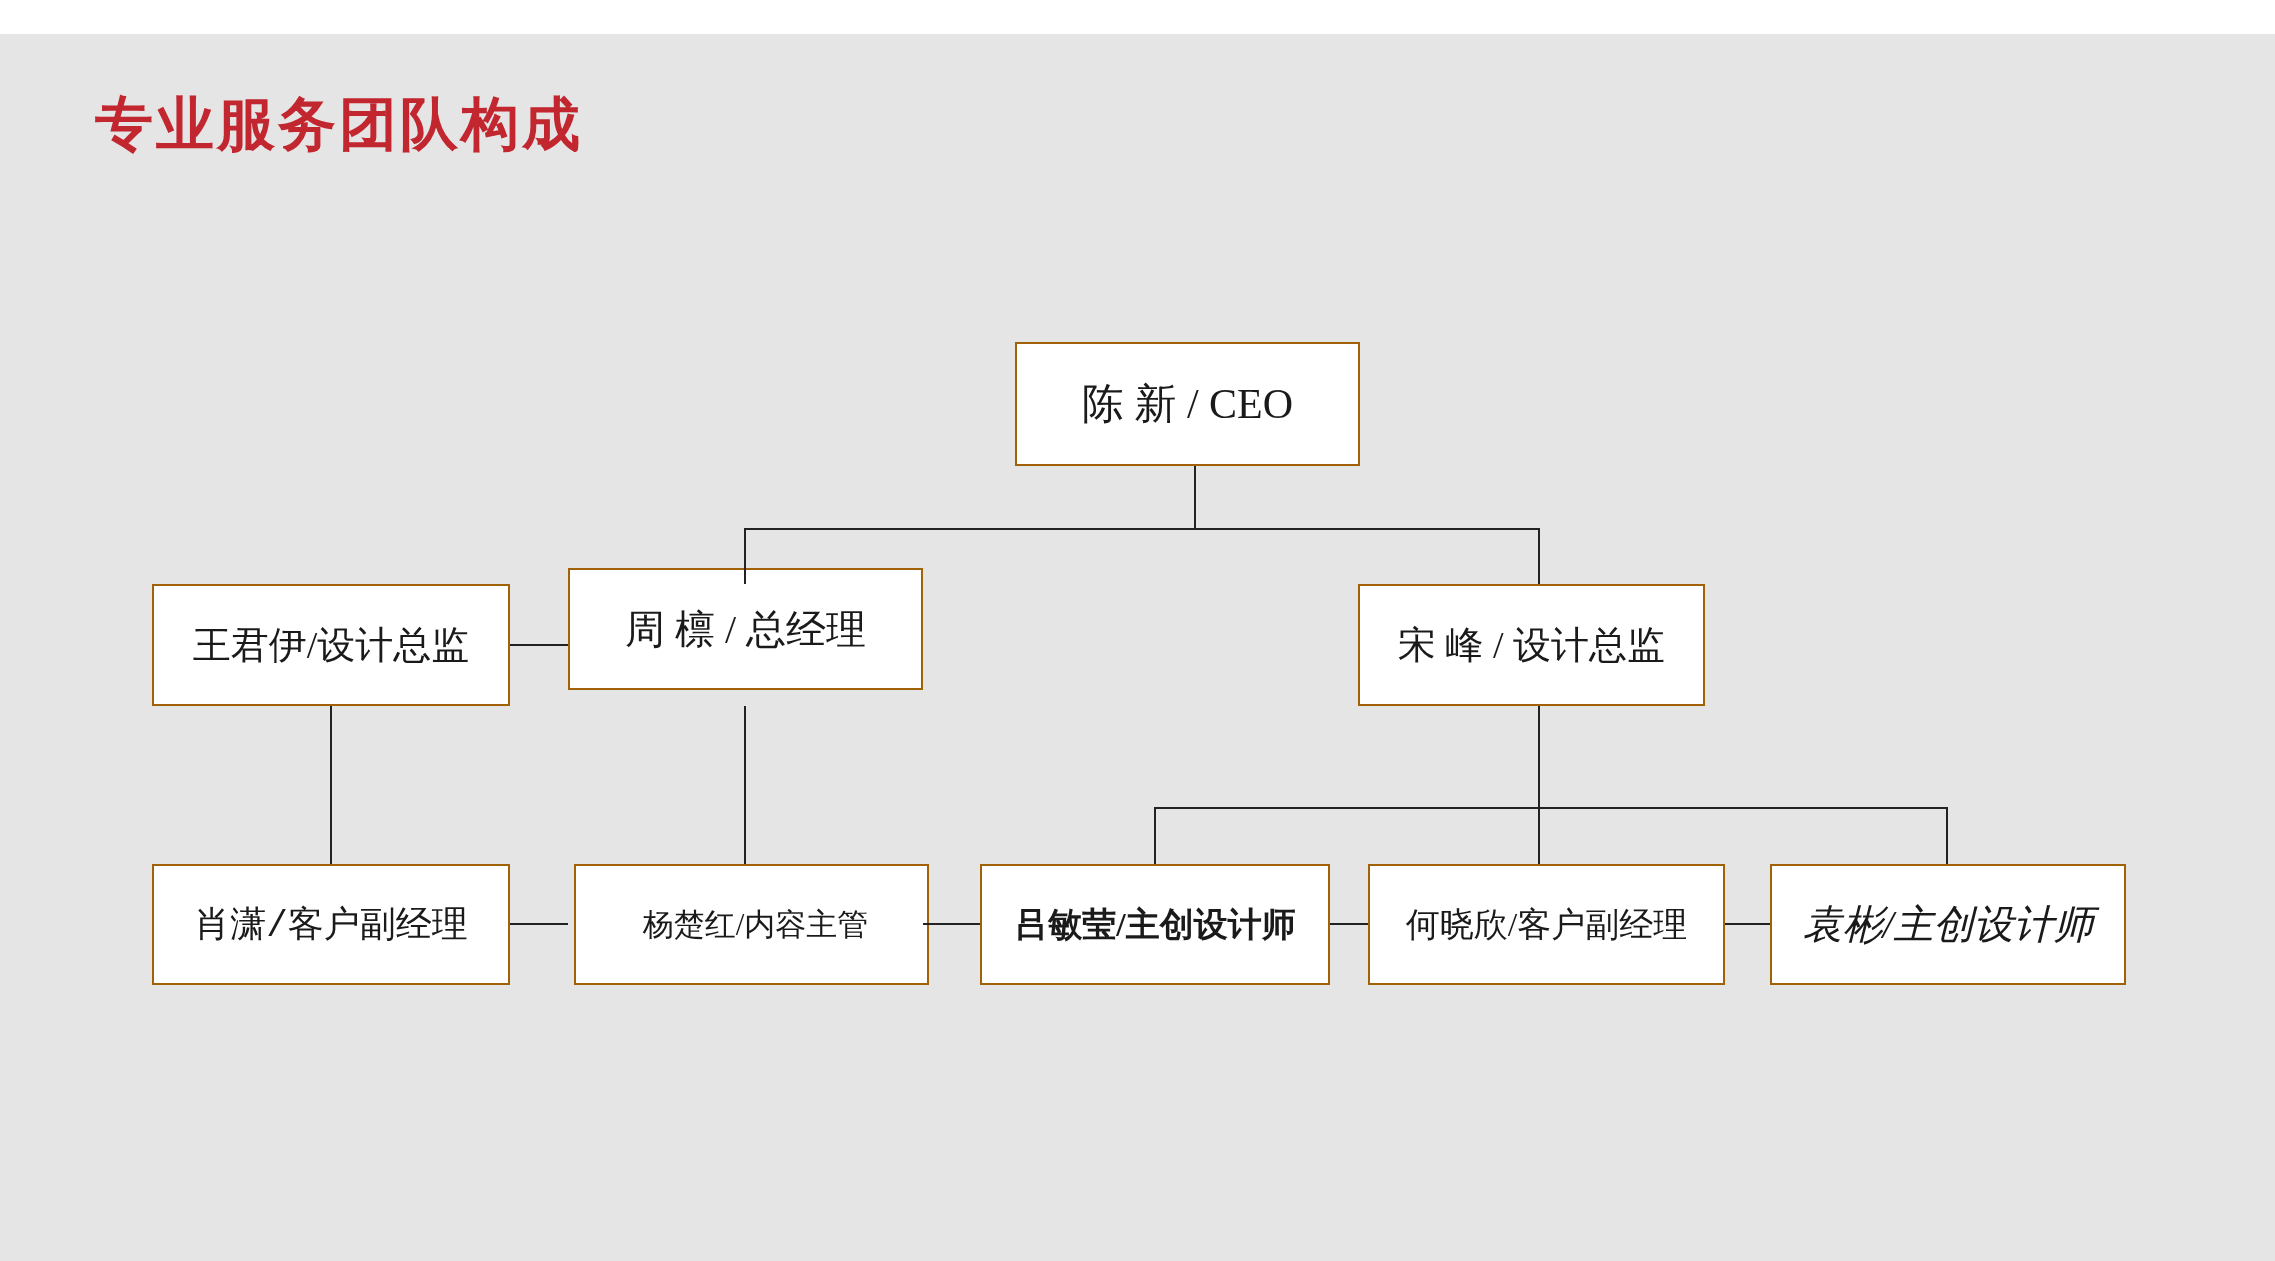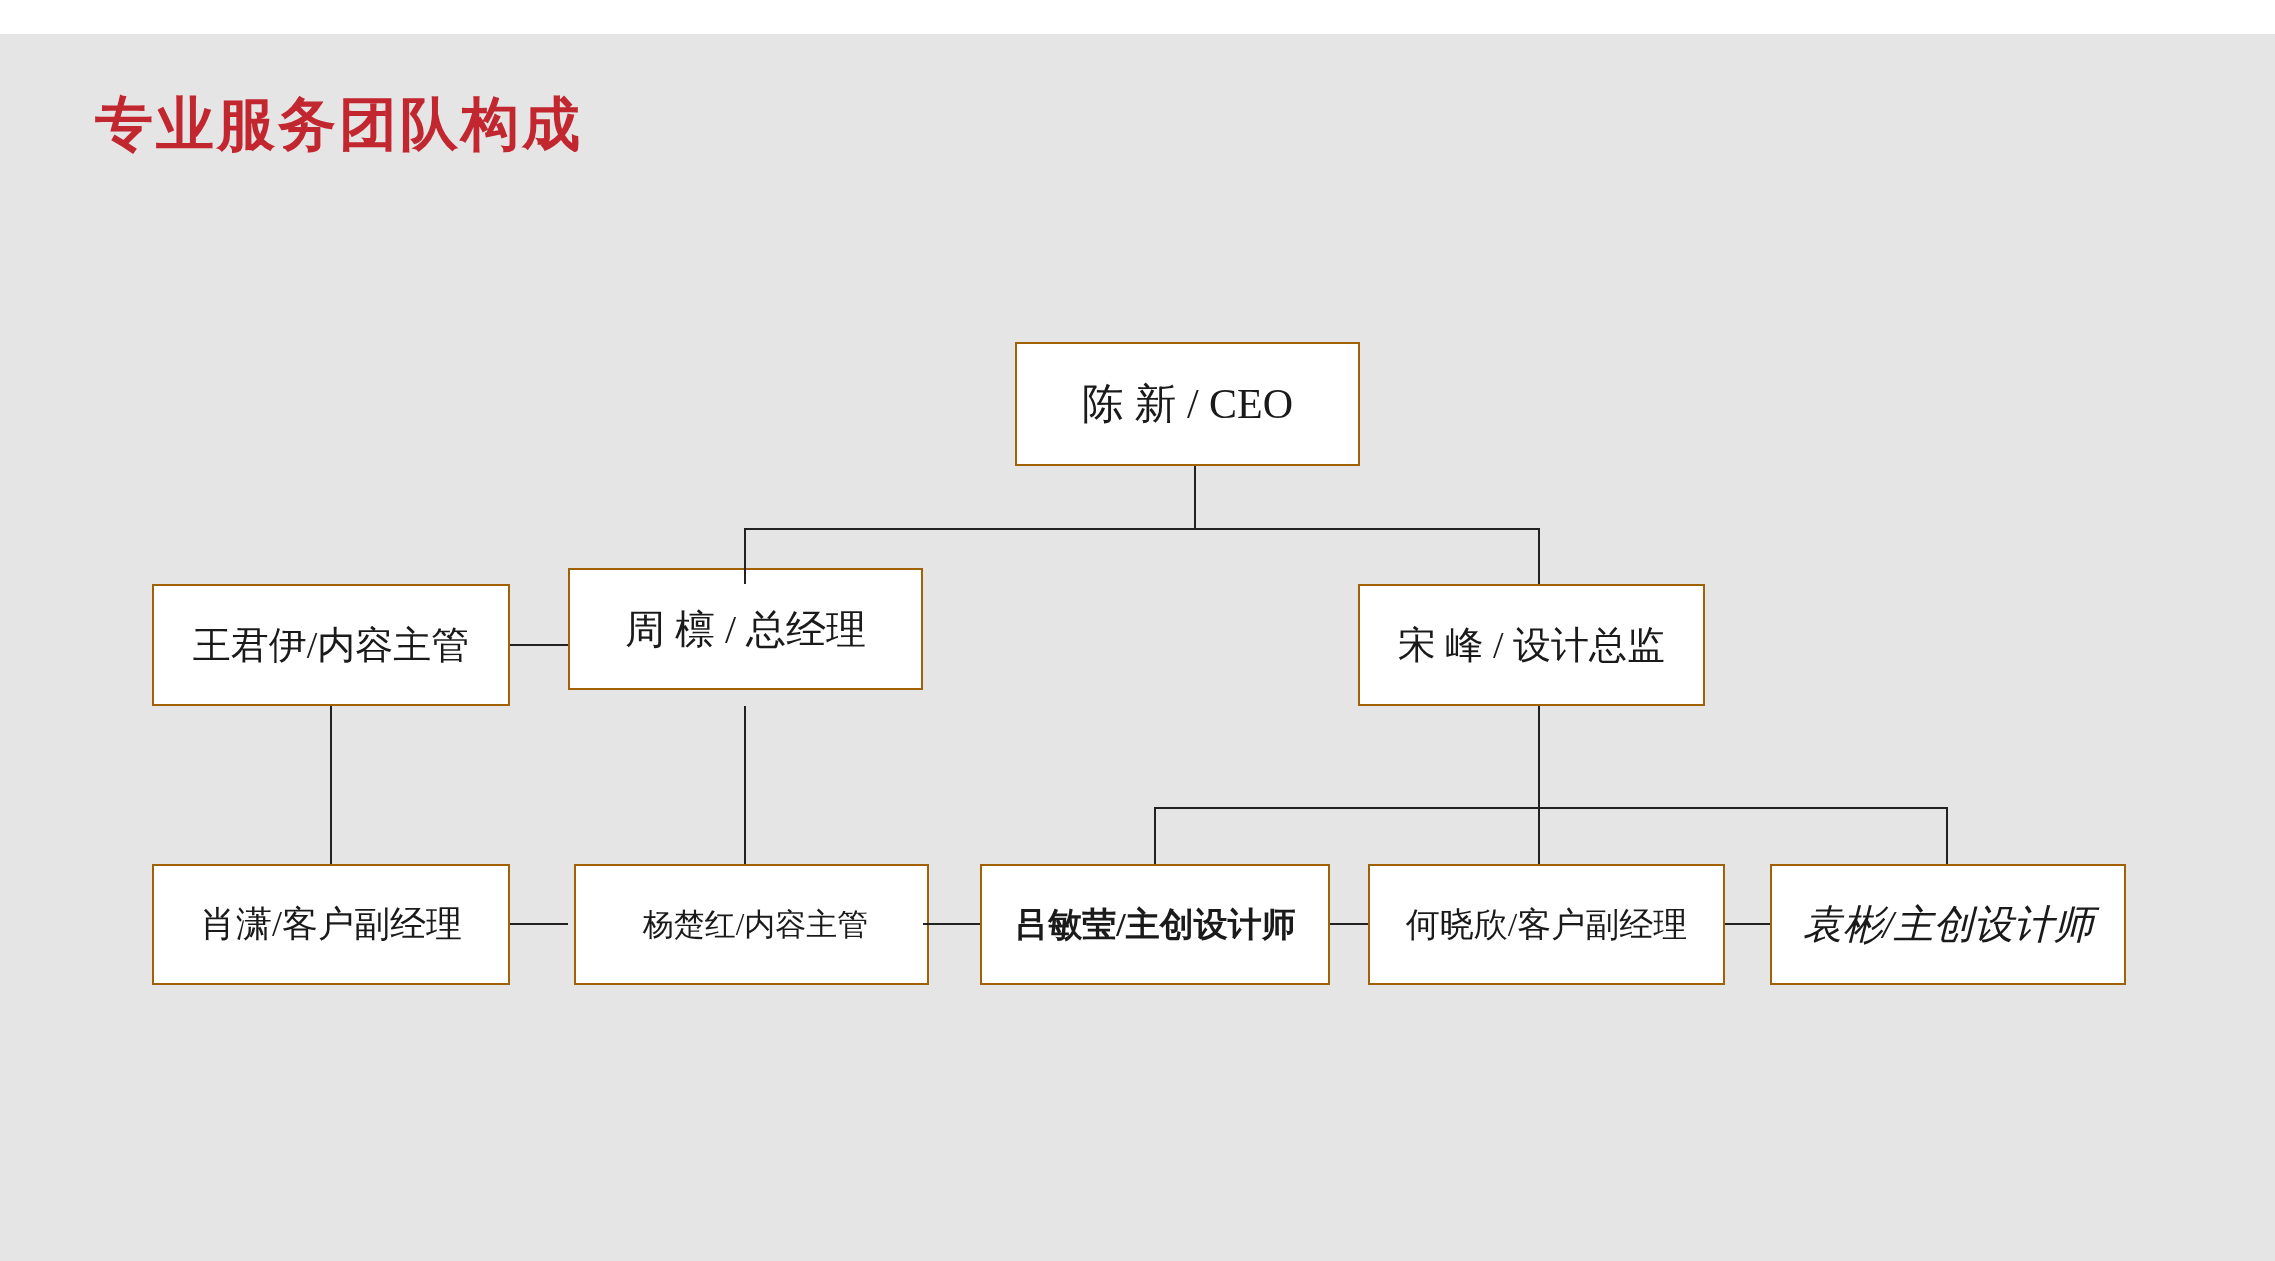--- a/index.html
+++ b/index.html
@@ -87,7 +87,7 @@
   <div>
 
     <div class="node" id="node-ceo">陈 新 / CEO</div>
-    <div class="node" id="node-wang">王君伊/内容主管</div>
+    <div class="node" id="node-wang">王君伊/设计总监</div>
     <div class="node" id="node-zhou">周 檩 / 总经理</div>
     <div class="node" id="node-song">宋 峰 / 设计总监</div>
     <div class="node" id="node-xiao">肖潇/客户副经理</div>

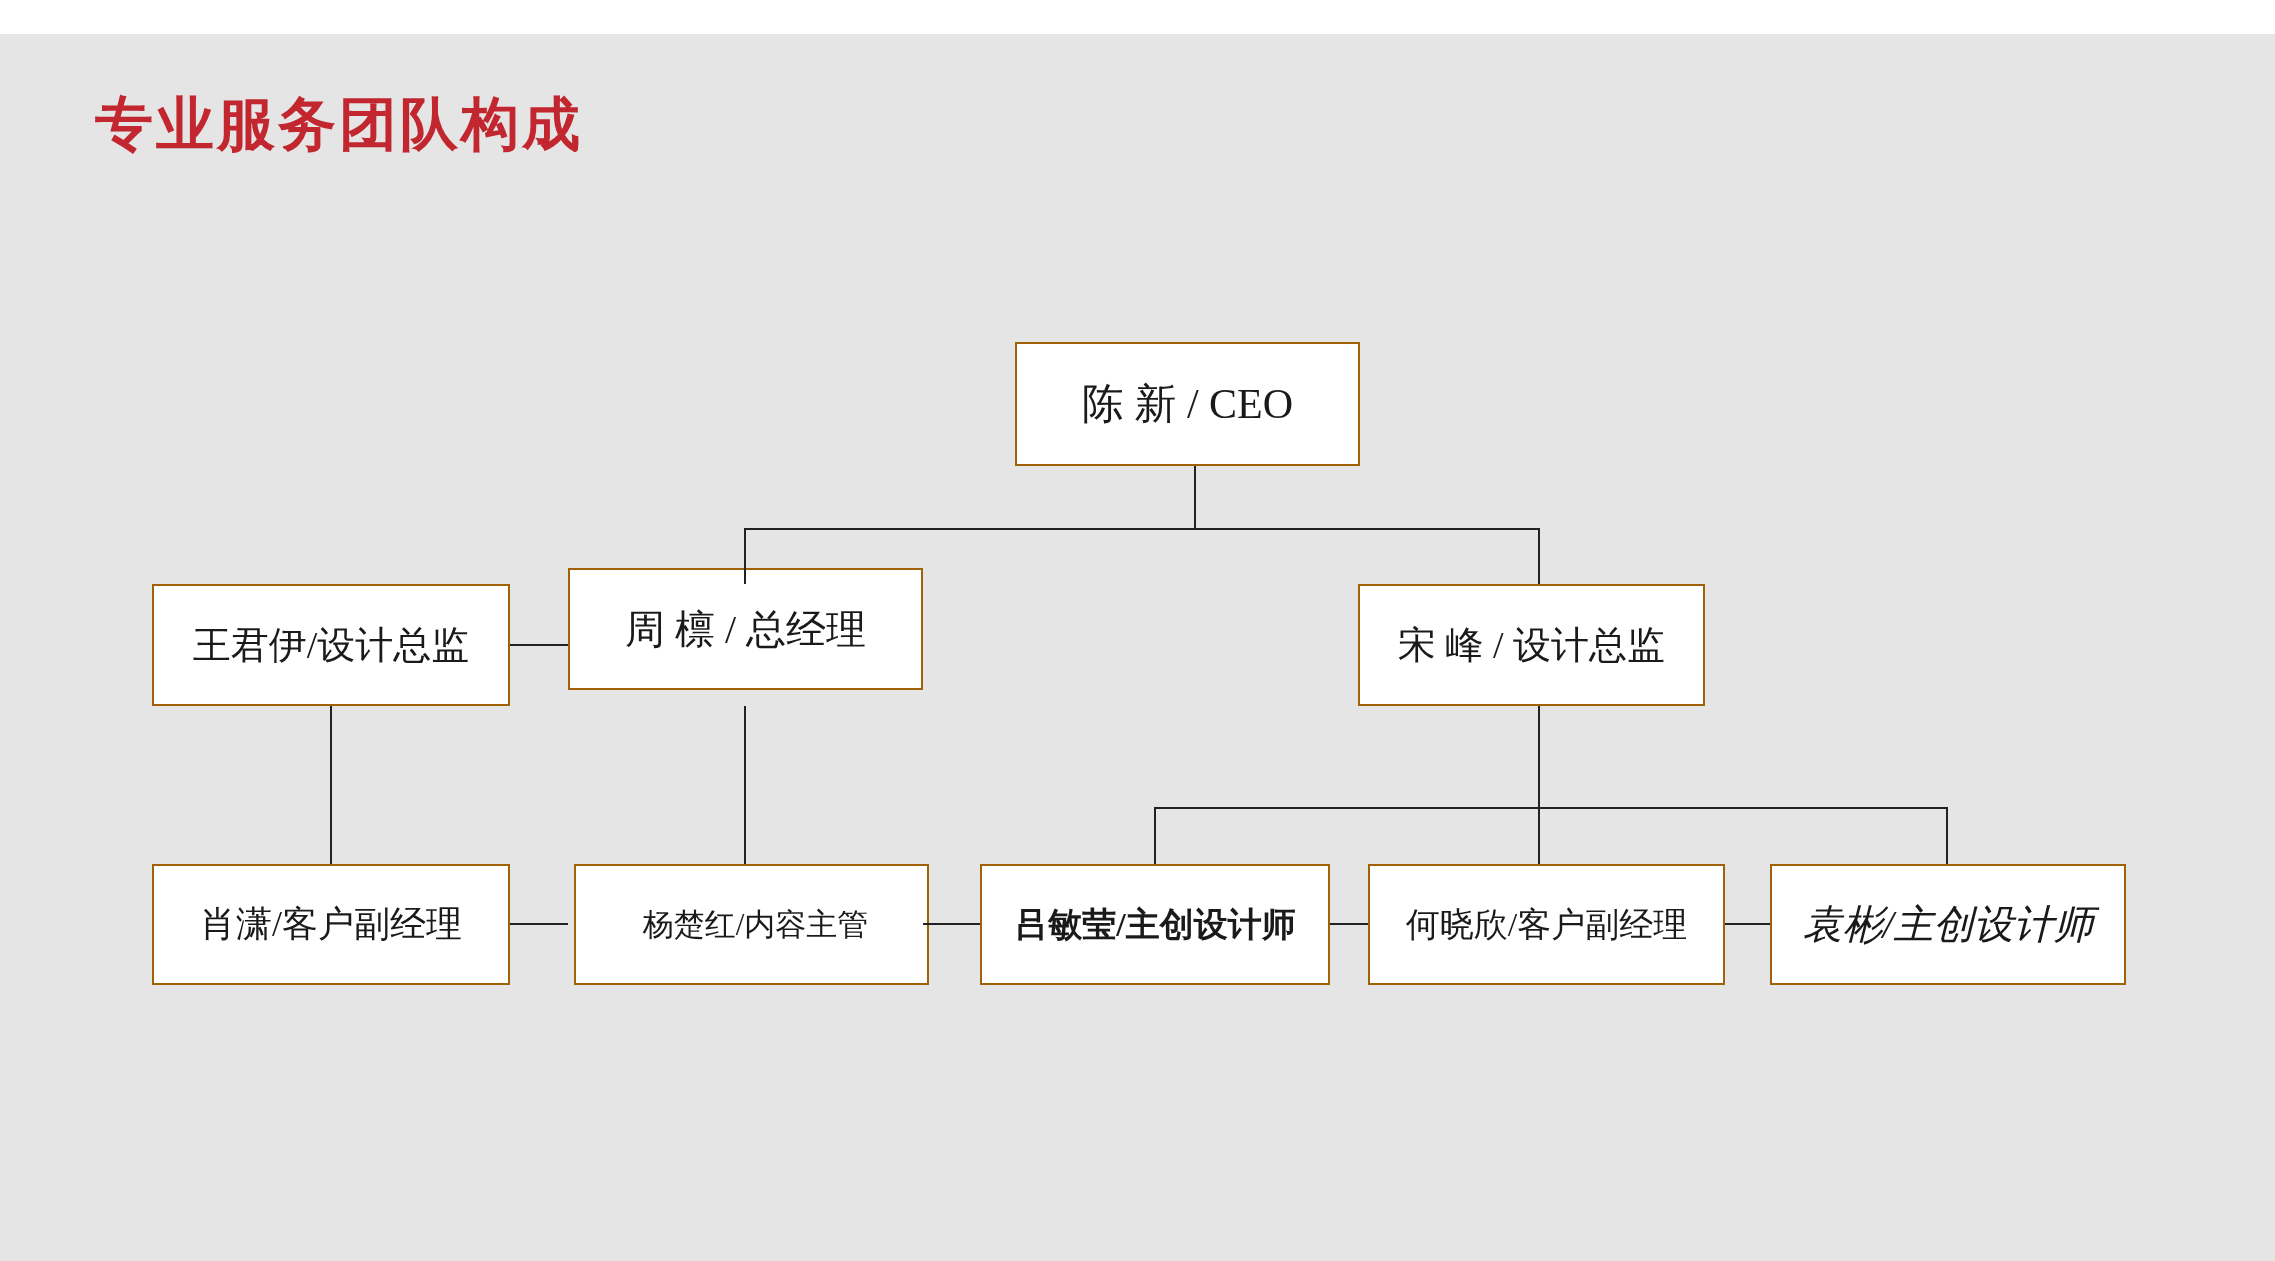--- a/index.html
+++ b/index.html
@@ -47,7 +47,7 @@
   #node-zhou       { left:568px;  top:534px; width:355px; height:122px; font-size:40px; }
   #node-song       { left:1358px; top:550px; width:347px; height:122px; font-size:38px; }
   
-  #node-xiao       { left:152px;  top:830px; width:358px; height:121px; font-size:36px; }
+  #node-xiao       { left:152px;  top:830px; width:358px; height:121px; font-size:36px;font-family:Liberation Mono, monospace; }
   #node-yang       { left:574px;  top:830px; width:355px; height:121px; font-size:31px;padding-left:8px; }
   #node-lv         { left:980px;  top:830px; width:350px; height:121px; font-size:34px;font-weight:bold; }
   #node-he         { left:1368px; top:830px; width:357px; height:121px; font-size:34px; }

